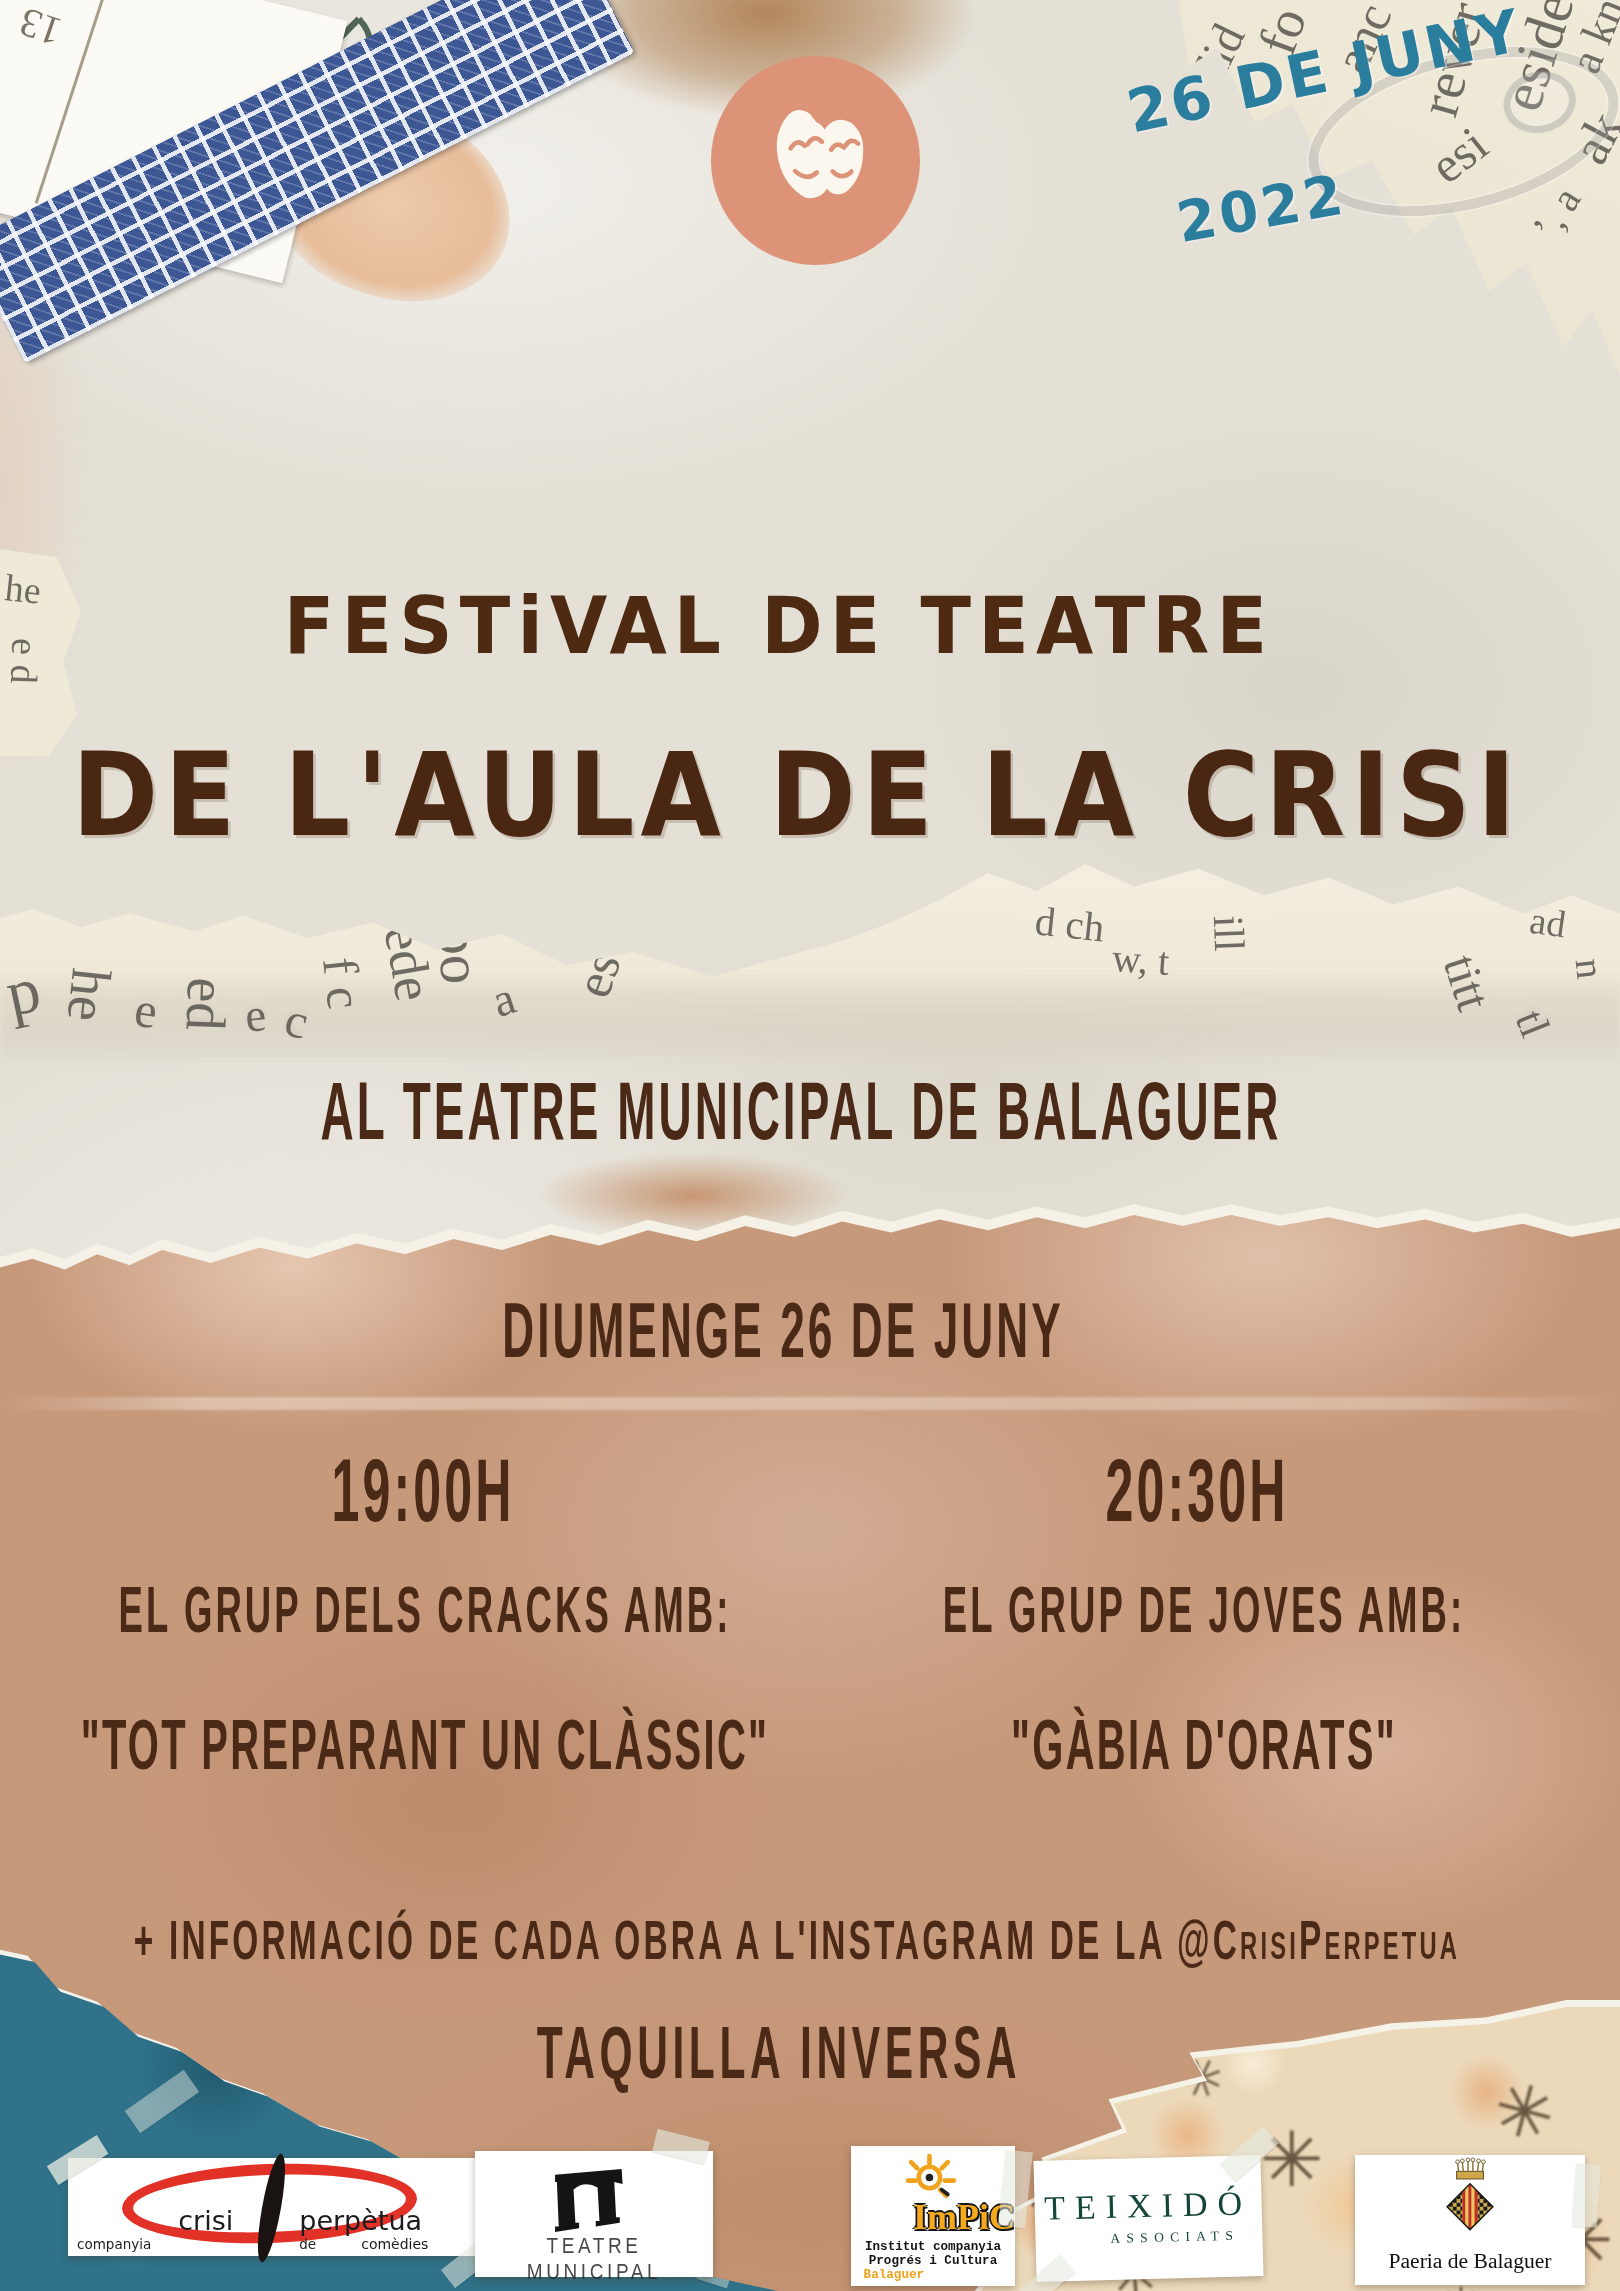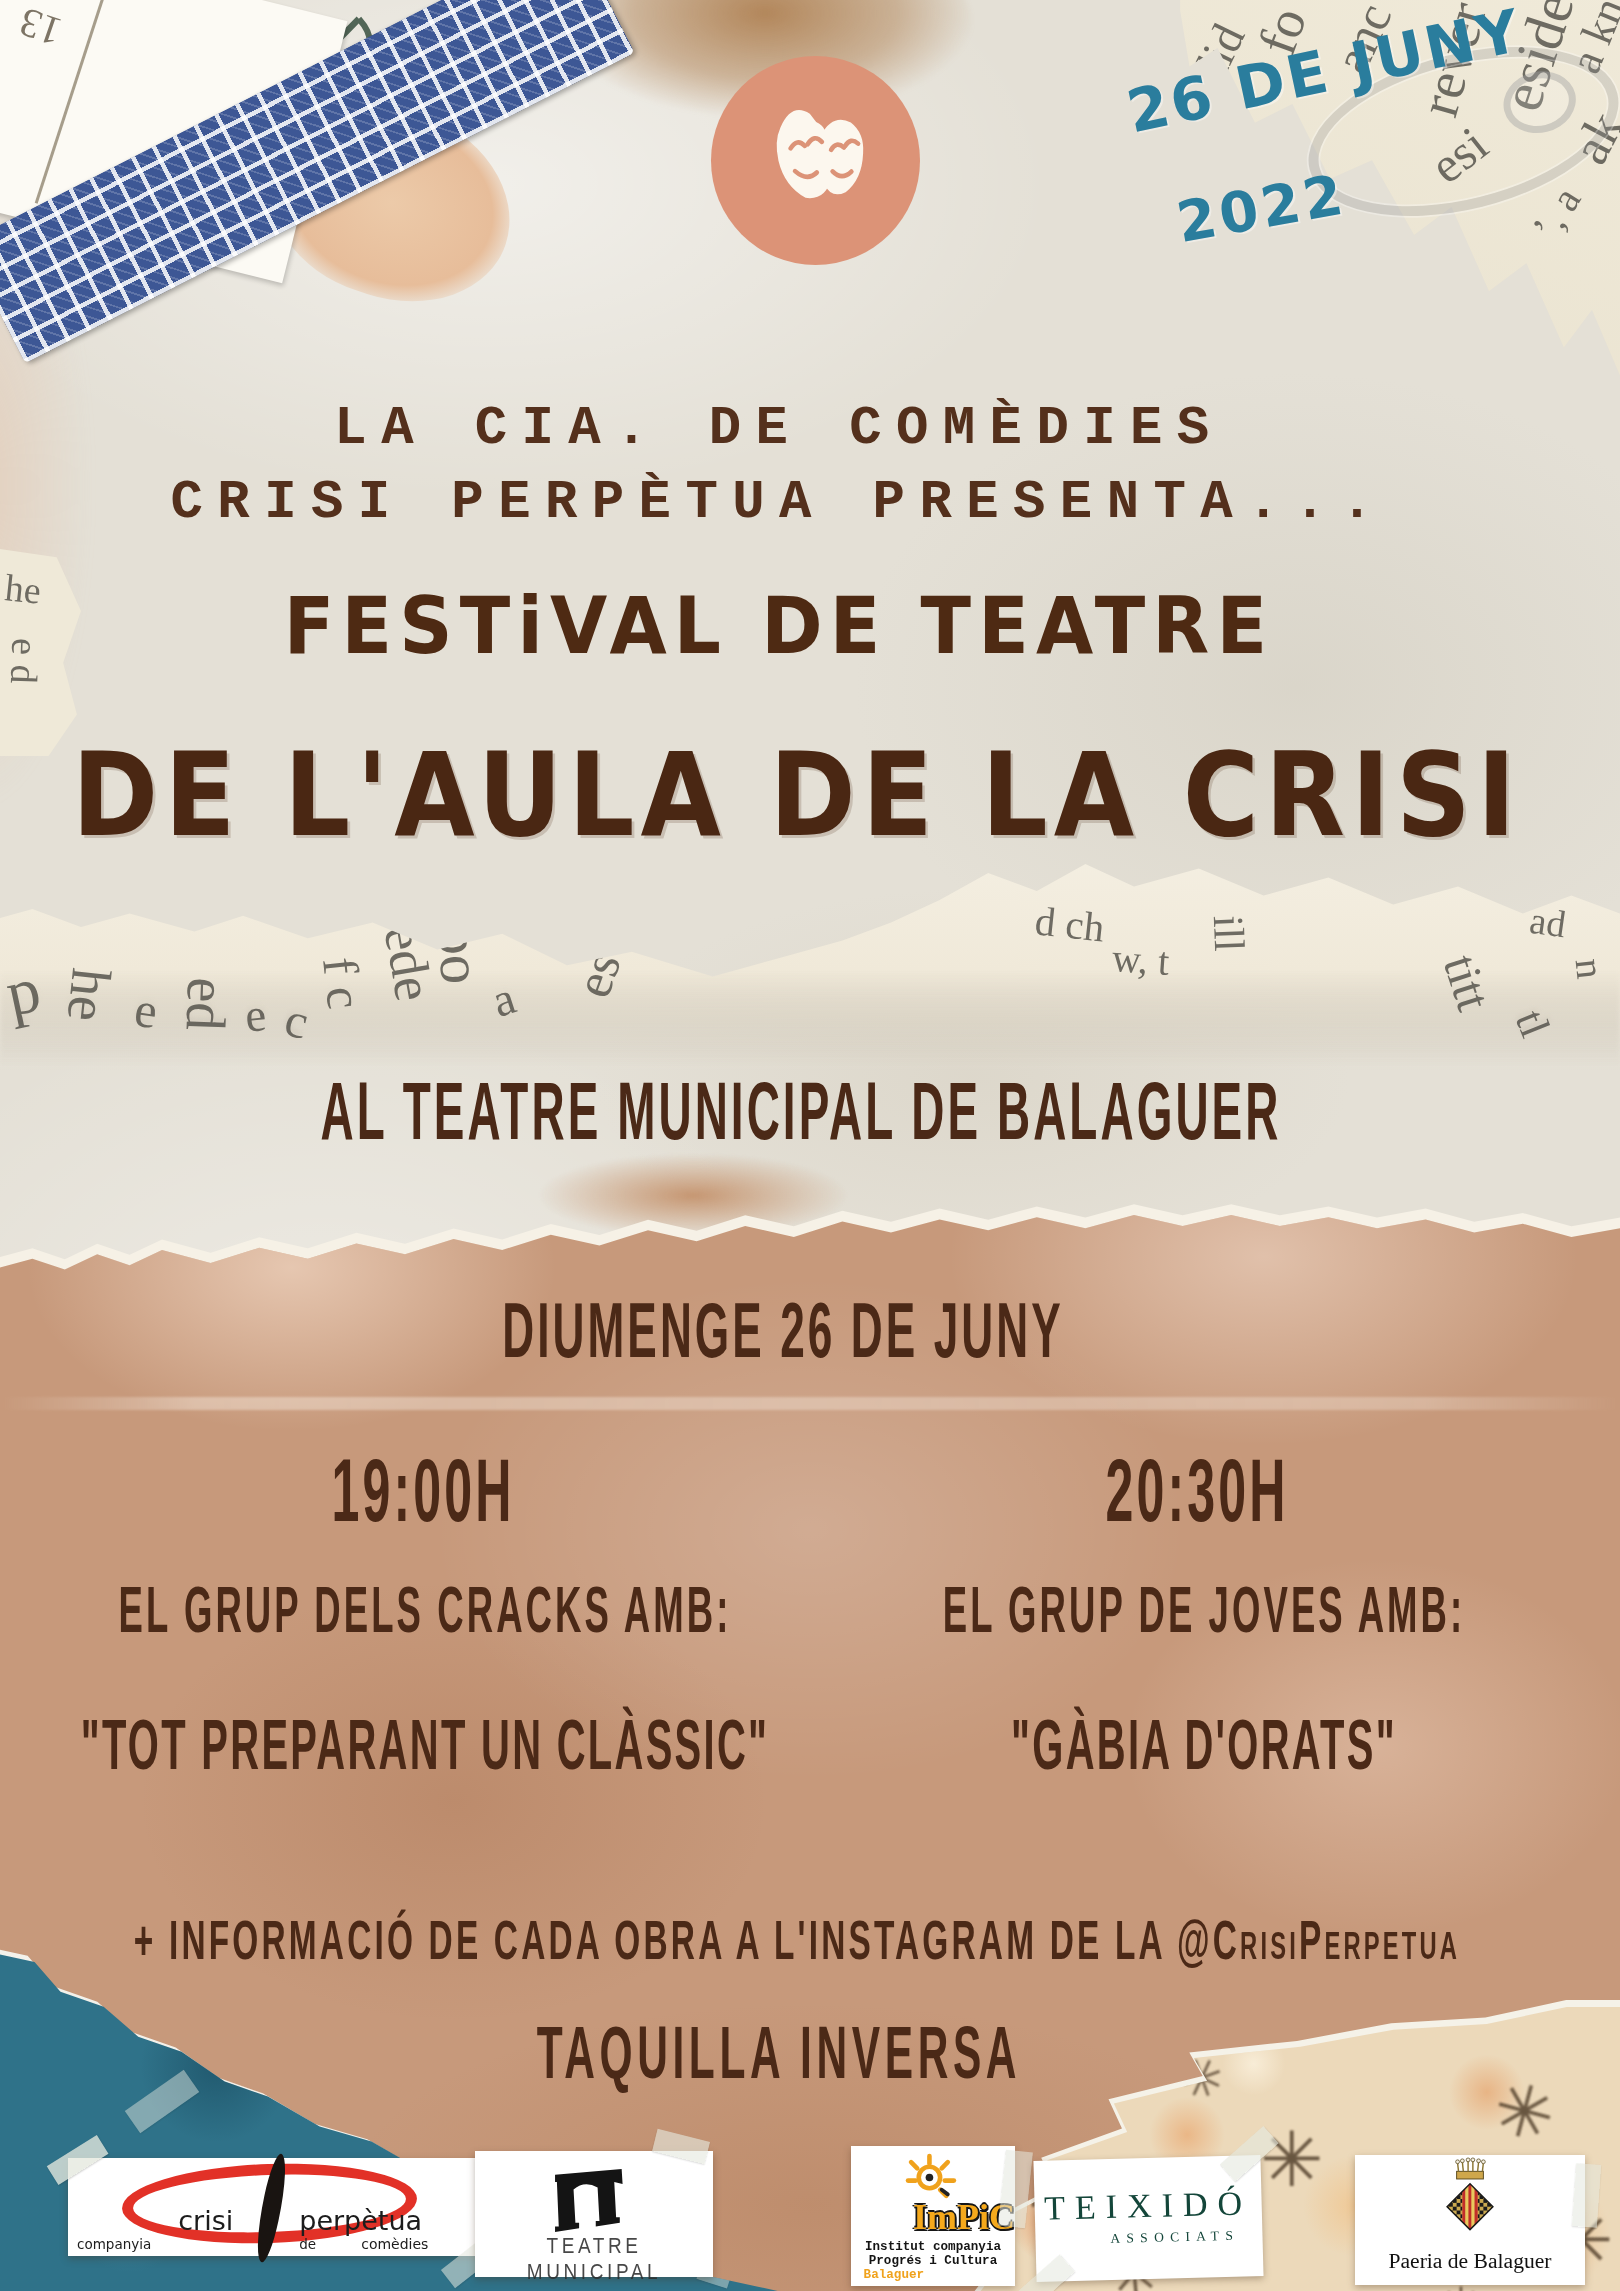--- a/index.html
+++ b/index.html
@@ -197,7 +197,6 @@
     </svg>
   </div>
 
-  <div class="mono" style="left:779px; top:398px; font-size:54px; letter-spacing:14.4px; transform:translateX(-50%);">LA CIA. DE COMÈDIES</div>
   <div class="mono" style="left:779px; top:472px; font-size:54px; letter-spacing:14.4px; transform:translateX(-50%);">CRISI PERPÈTUA PRESENTA...</div>
   <div class="bubble" style="left:779px; top:581px; font-size:74px; letter-spacing:7.2px; color:#4e2a13; transform:translateX(-50%) scale(1,1.05);">FESTiVAL DE TEATRE</div>
   <div class="bubble" style="left:797px; top:727px; font-size:106px; letter-spacing:6.3px; color:#4a2713; transform:translateX(-50%) scale(.98,1.1); text-shadow:2.7px 2.7px 0 rgba(74,39,19,.18);">DE L'AULA DE LA CRISI</div>

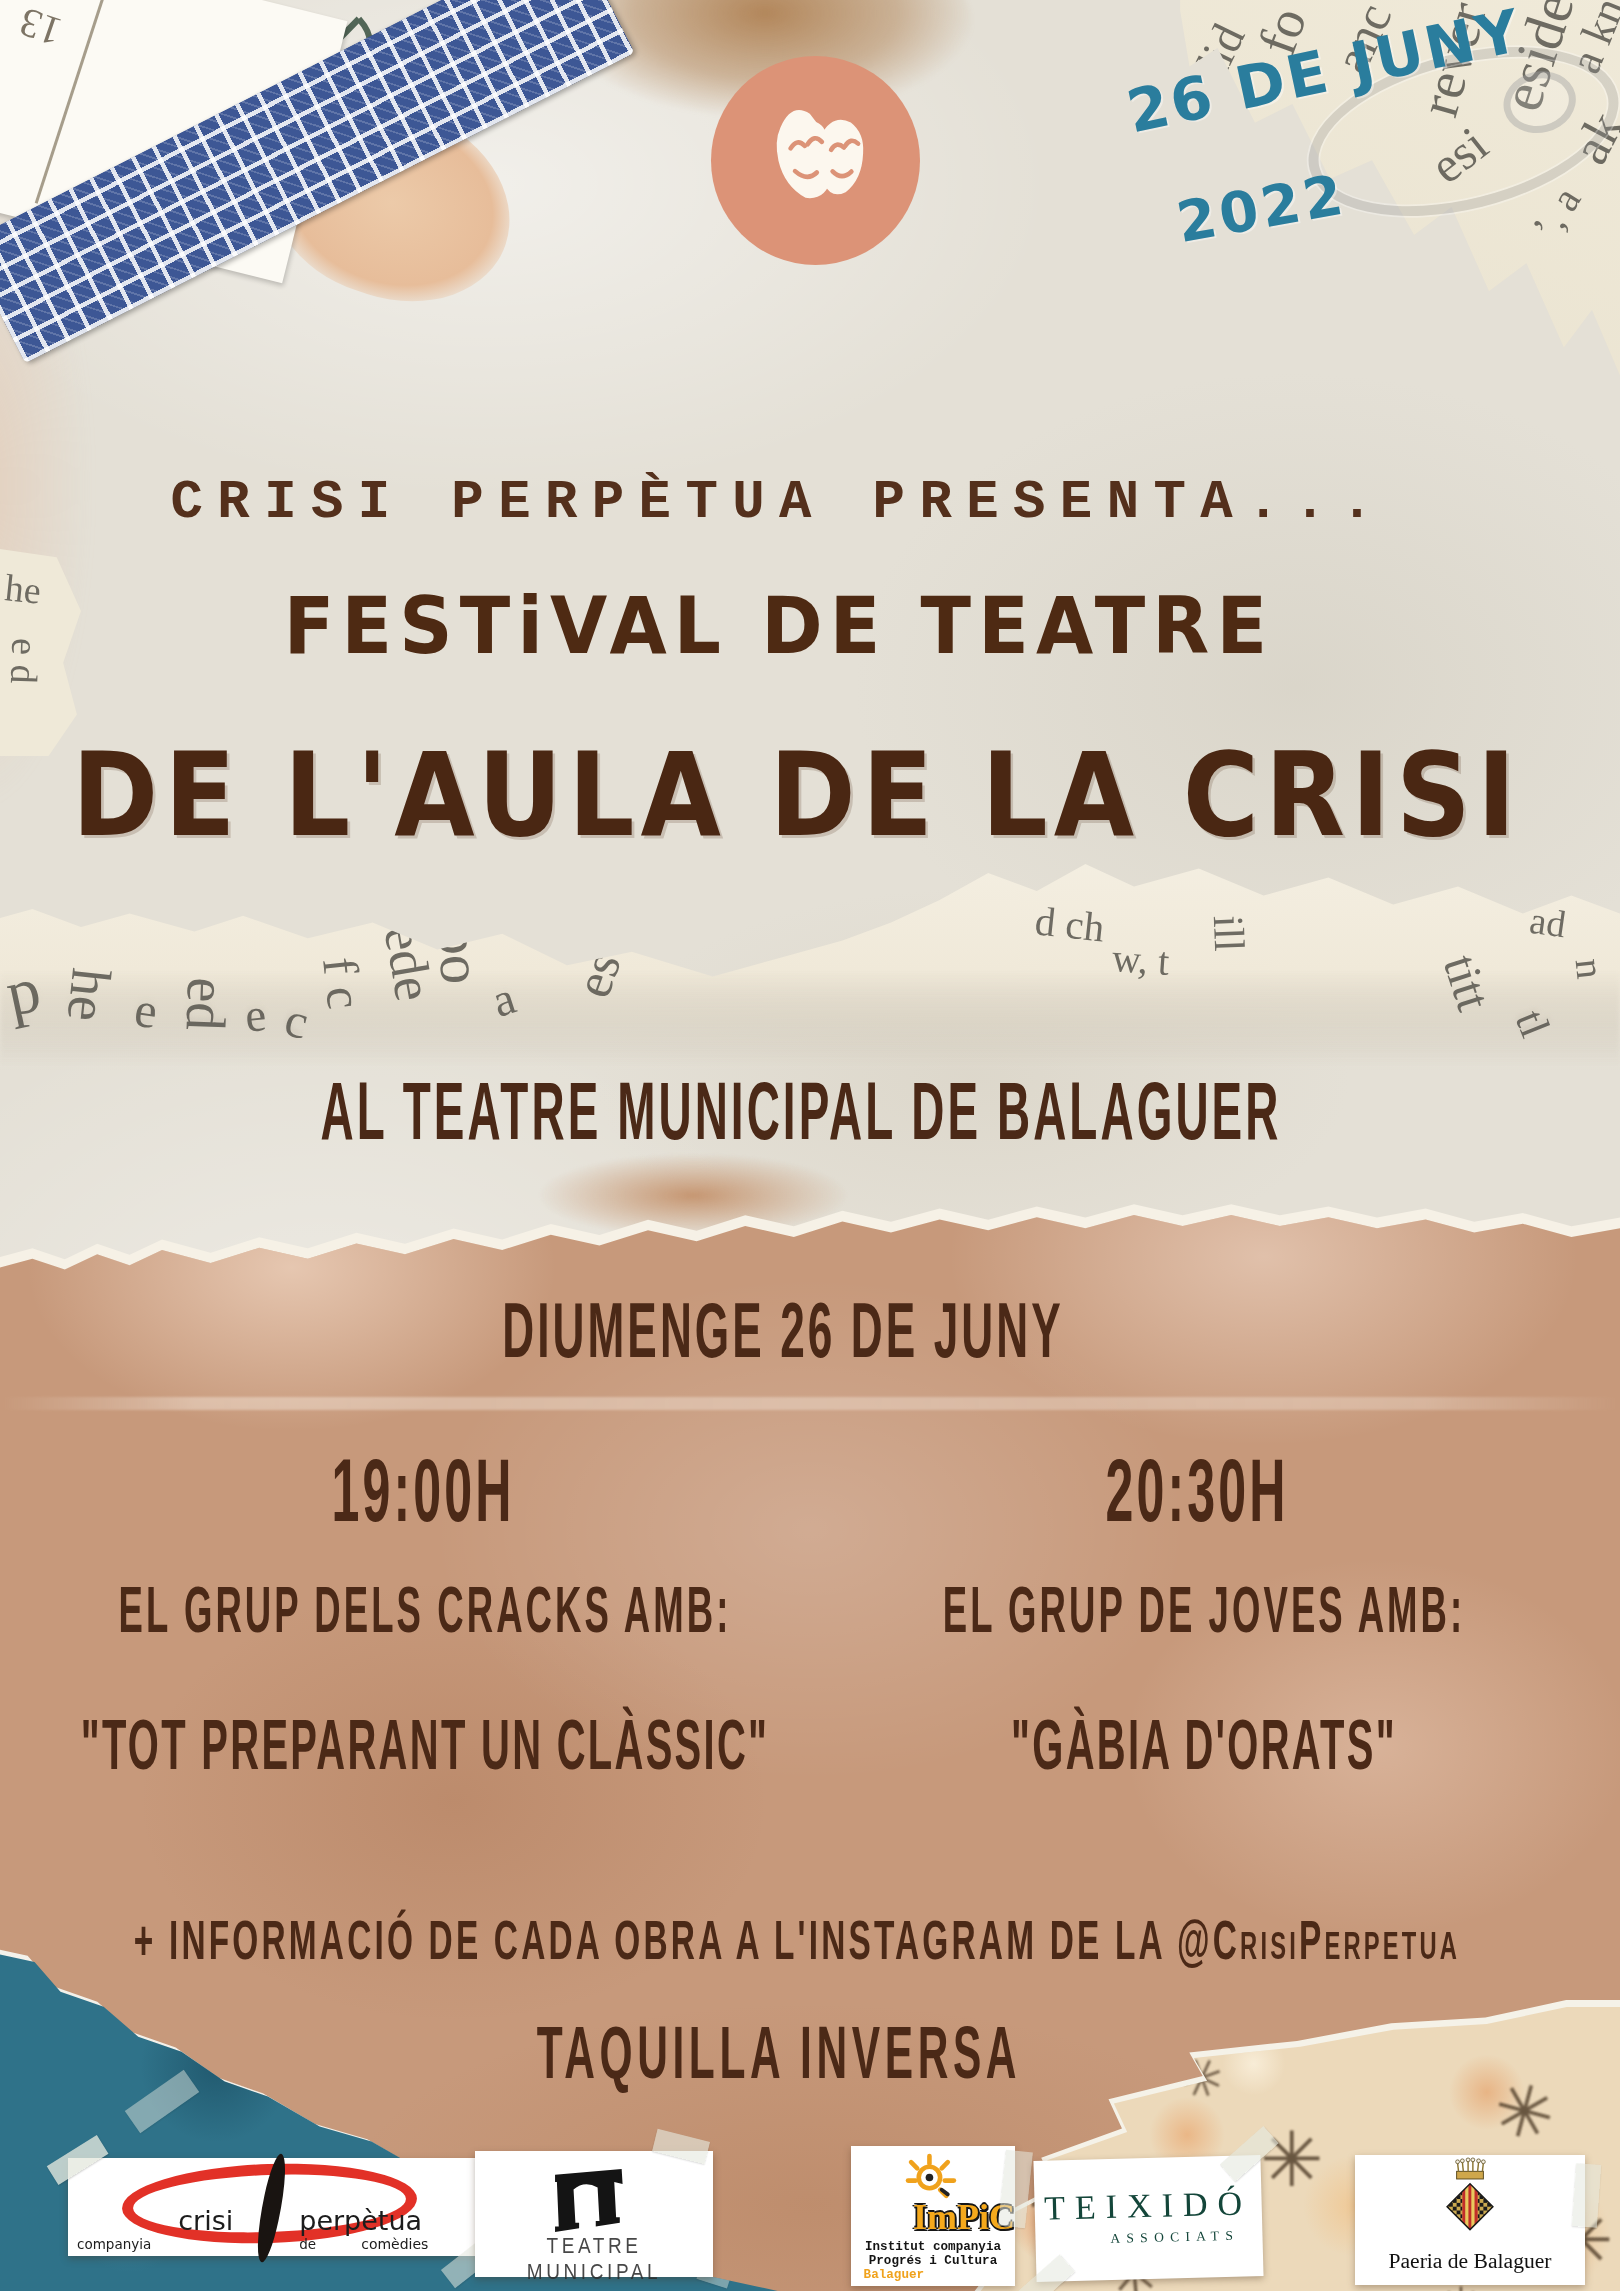--- a/index.html
+++ b/index.html
@@ -197,7 +197,6 @@
     </svg>
   </div>
 
-  <div class="mono" style="left:779px; top:472px; font-size:54px; letter-spacing:14.4px; transform:translateX(-50%);">CRISI PERPÈTUA PRESENTA...</div>
   <div class="bubble" style="left:779px; top:581px; font-size:74px; letter-spacing:7.2px; color:#4e2a13; transform:translateX(-50%) scale(1,1.05);">FESTiVAL DE TEATRE</div>
   <div class="bubble" style="left:797px; top:727px; font-size:106px; letter-spacing:6.3px; color:#4a2713; transform:translateX(-50%) scale(.98,1.1); text-shadow:2.7px 2.7px 0 rgba(74,39,19,.18);">DE L'AULA DE LA CRISI</div>
 

